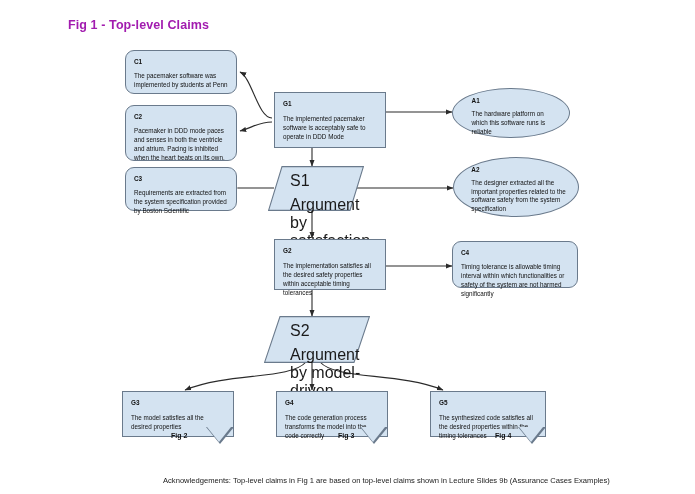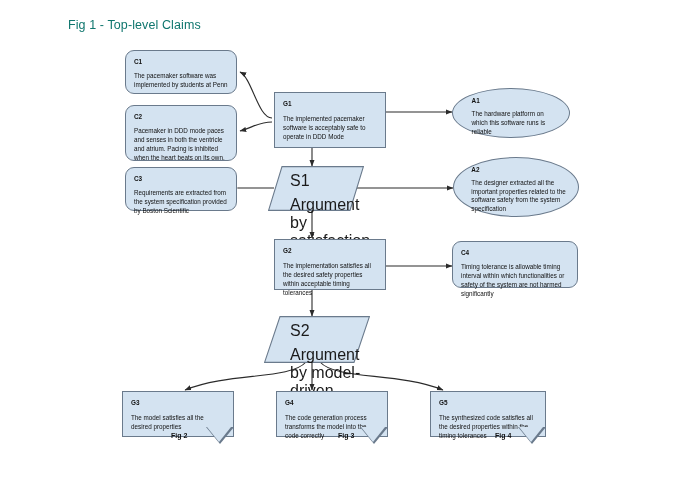--- a/index.html
+++ b/index.html
@@ -23,8 +23,8 @@
     left: 68px;
     top: 18px;
     font-size: 12.5px;
-    font-weight: normal;
-    color: #0f766e;
+    font-weight: bold;
+    color: #a21caf;
     letter-spacing: 0.1px;
   }
   #footer {

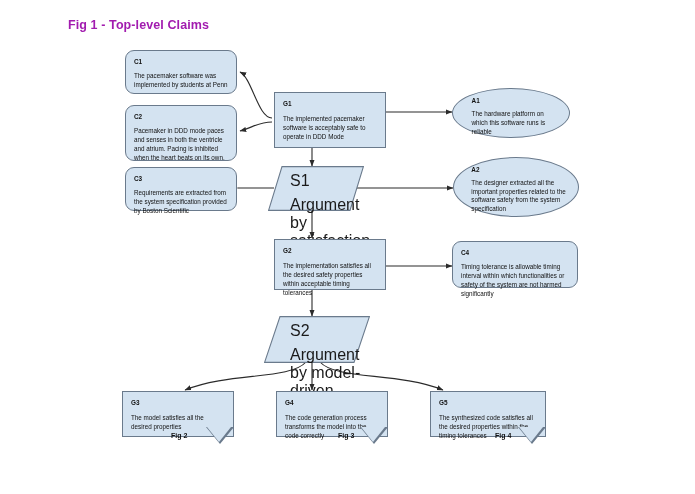--- a/index.html
+++ b/index.html
@@ -244,6 +244,7 @@
   <div class="tri tri-outer" style="left:518px; top:427px;"></div>
   <div class="tri tri-inner" style="left:519.4px; top:427px;"></div>
 
+  <div id="footer">Acknowledgements: Top-level claims in Fig 1 are based on top-level claims shown in Lecture Slides 9b (Assurance Cases Examples)</div>
 
 </div>
 

